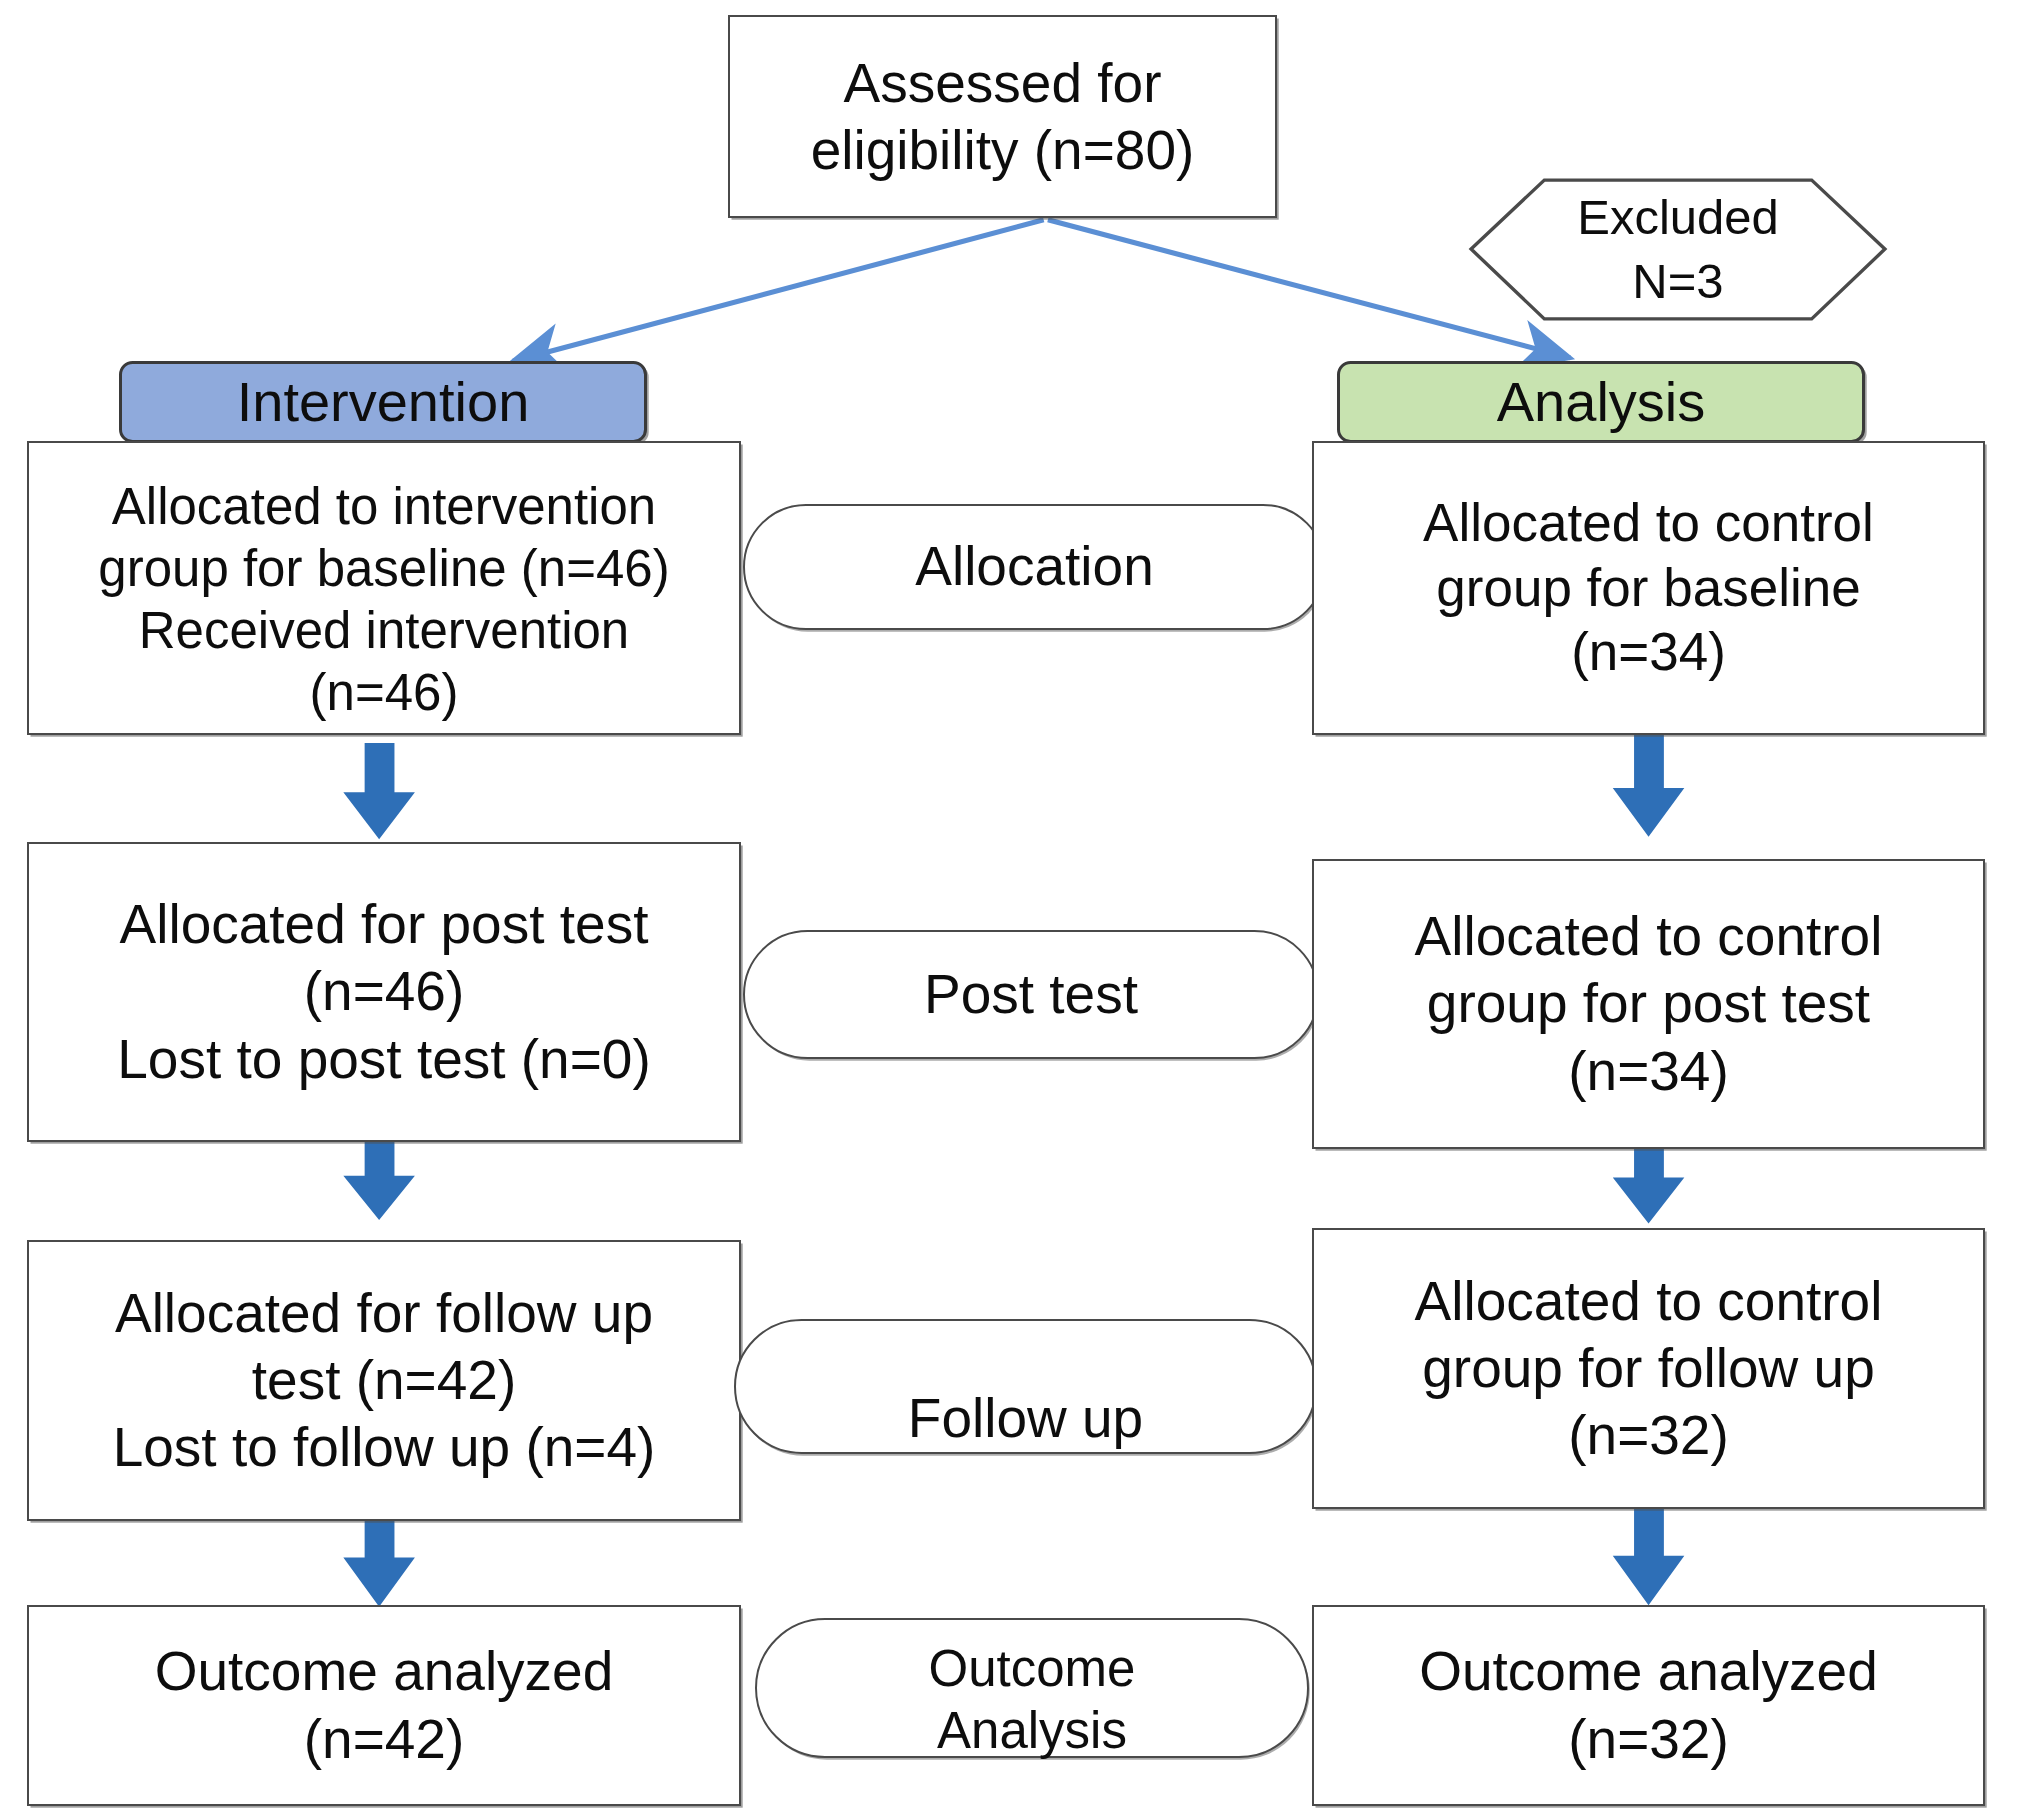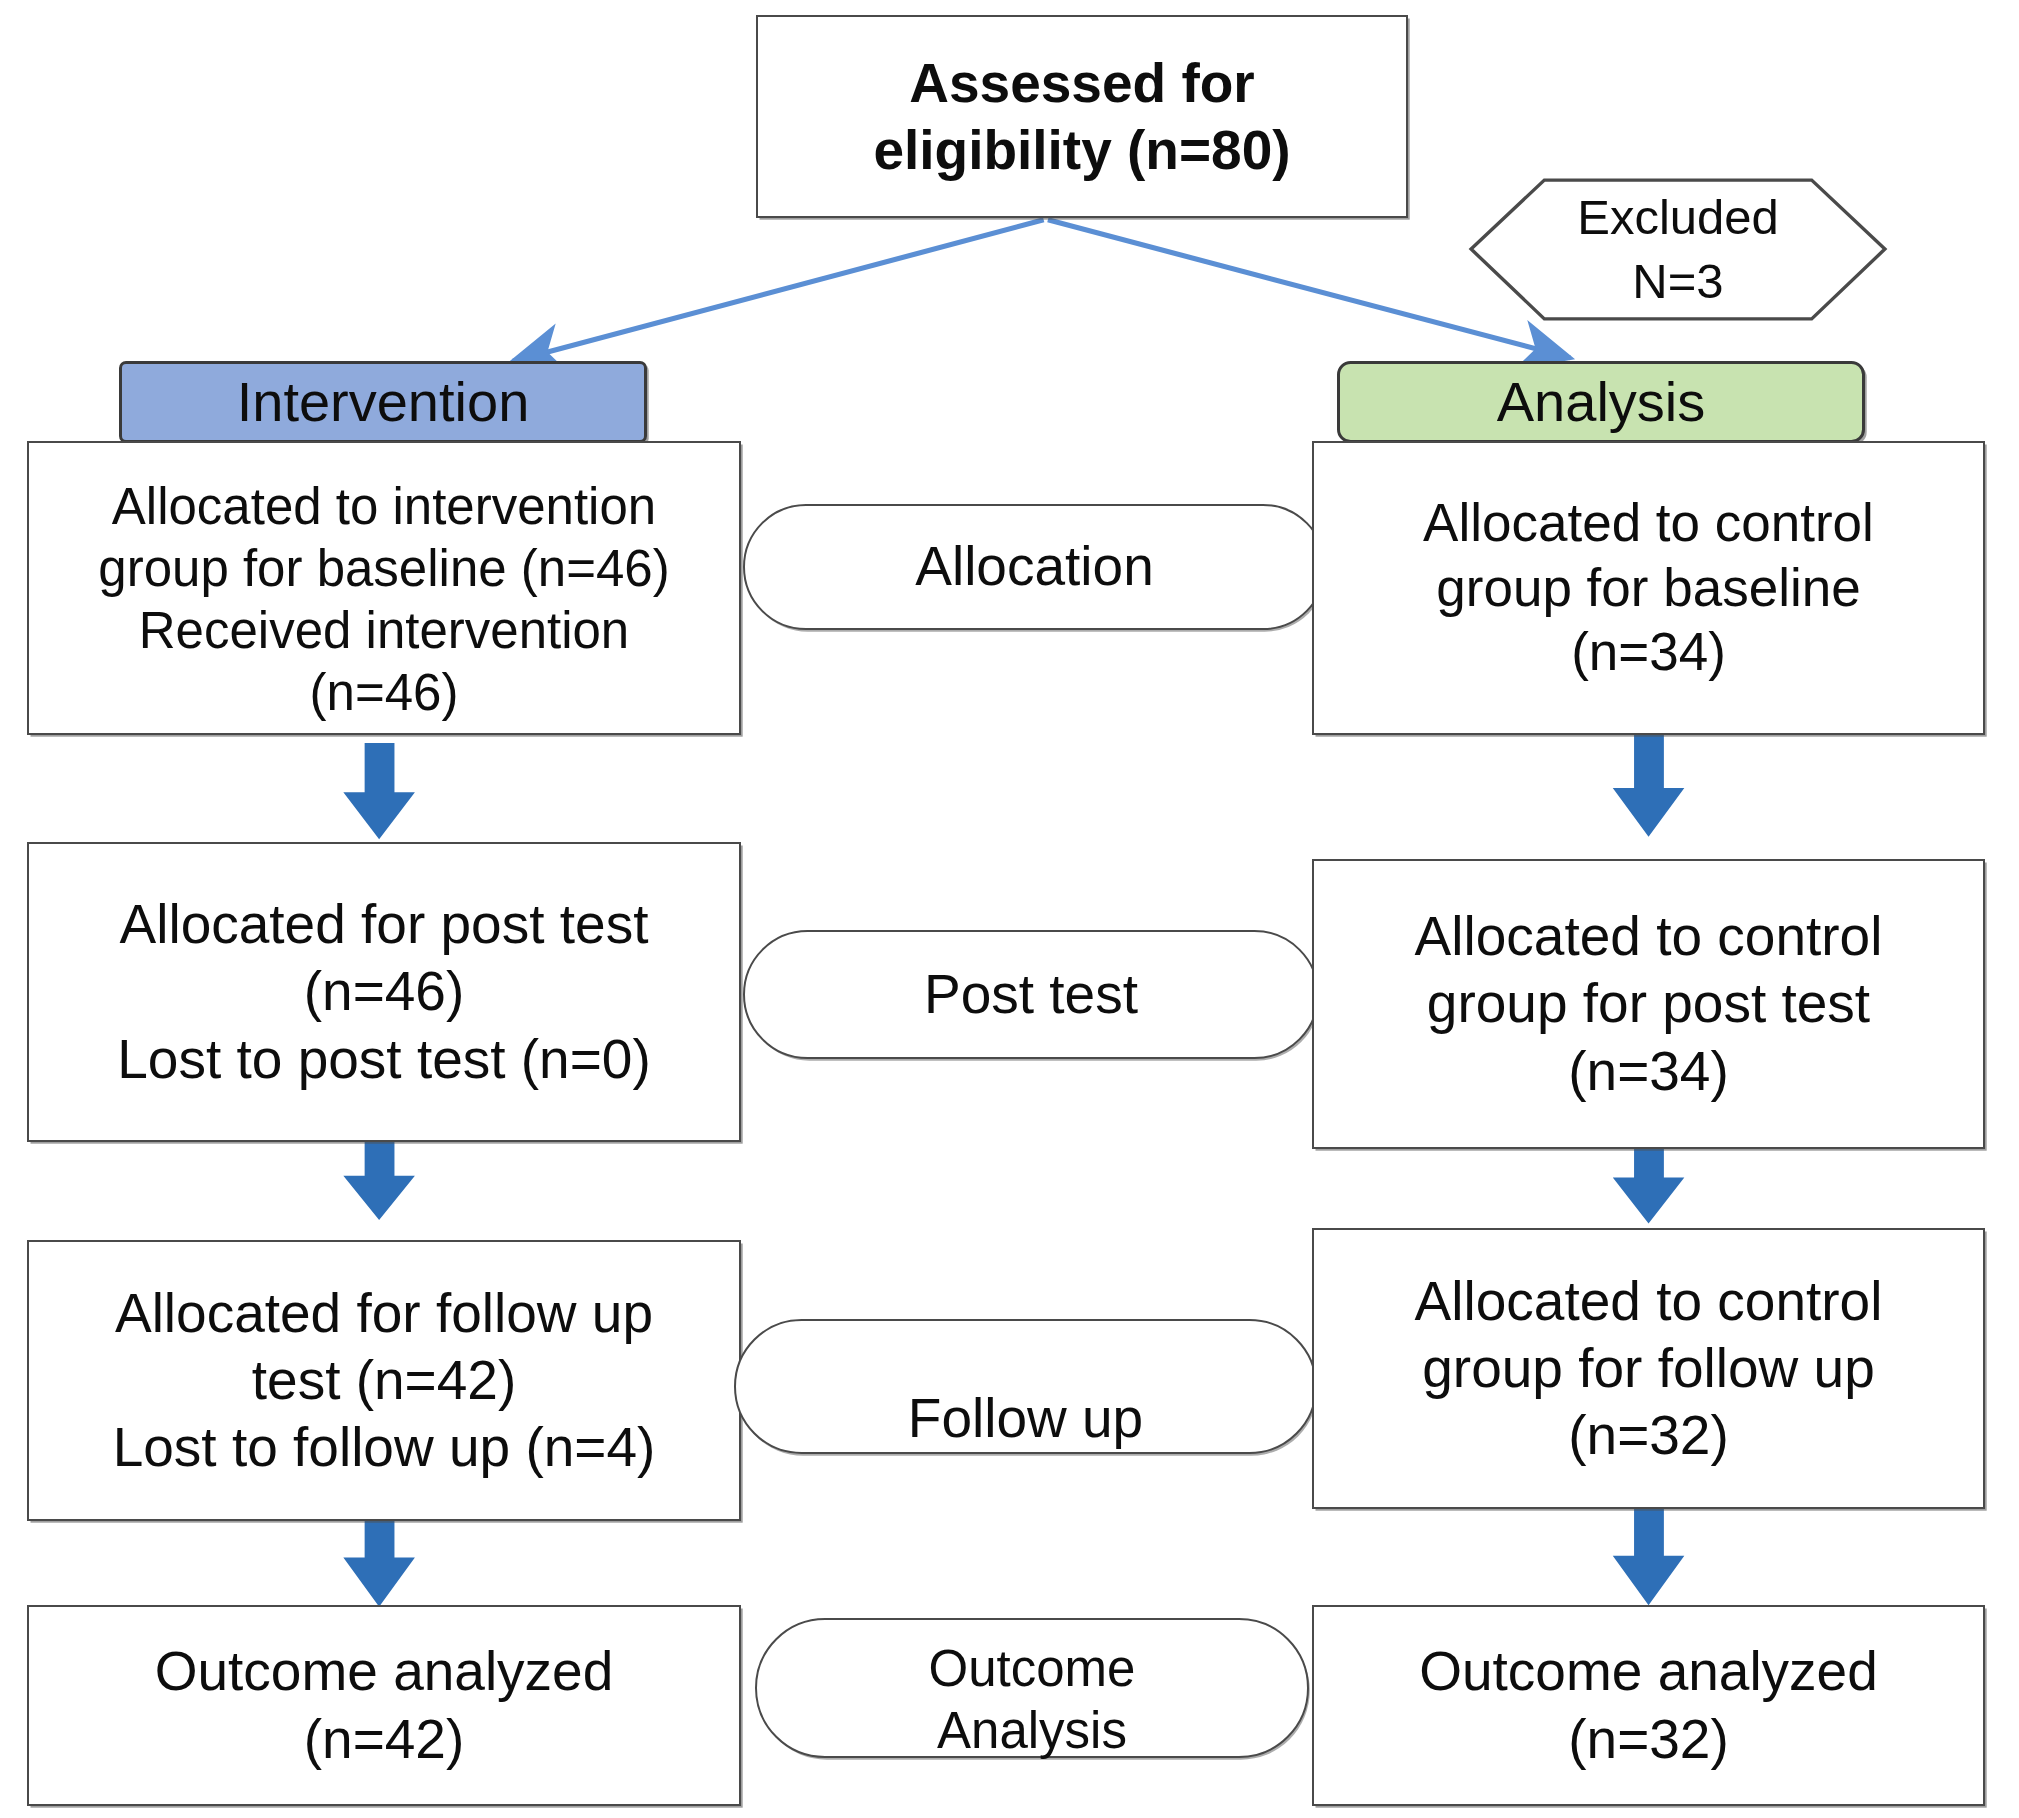--- a/index.html
+++ b/index.html
@@ -114,7 +114,7 @@
     </g>
   </svg>
 
-  <div class="node rect" style="left:756px; top:15.3px; width:652px; height:203px;font-weight:bold;">
+  <div class="node rect" style="left:728px; top:15.3px; width:549px; height:203px;">
     <span class="txt f-64">Assessed for
 eligibility (n=80)</span>
   </div>

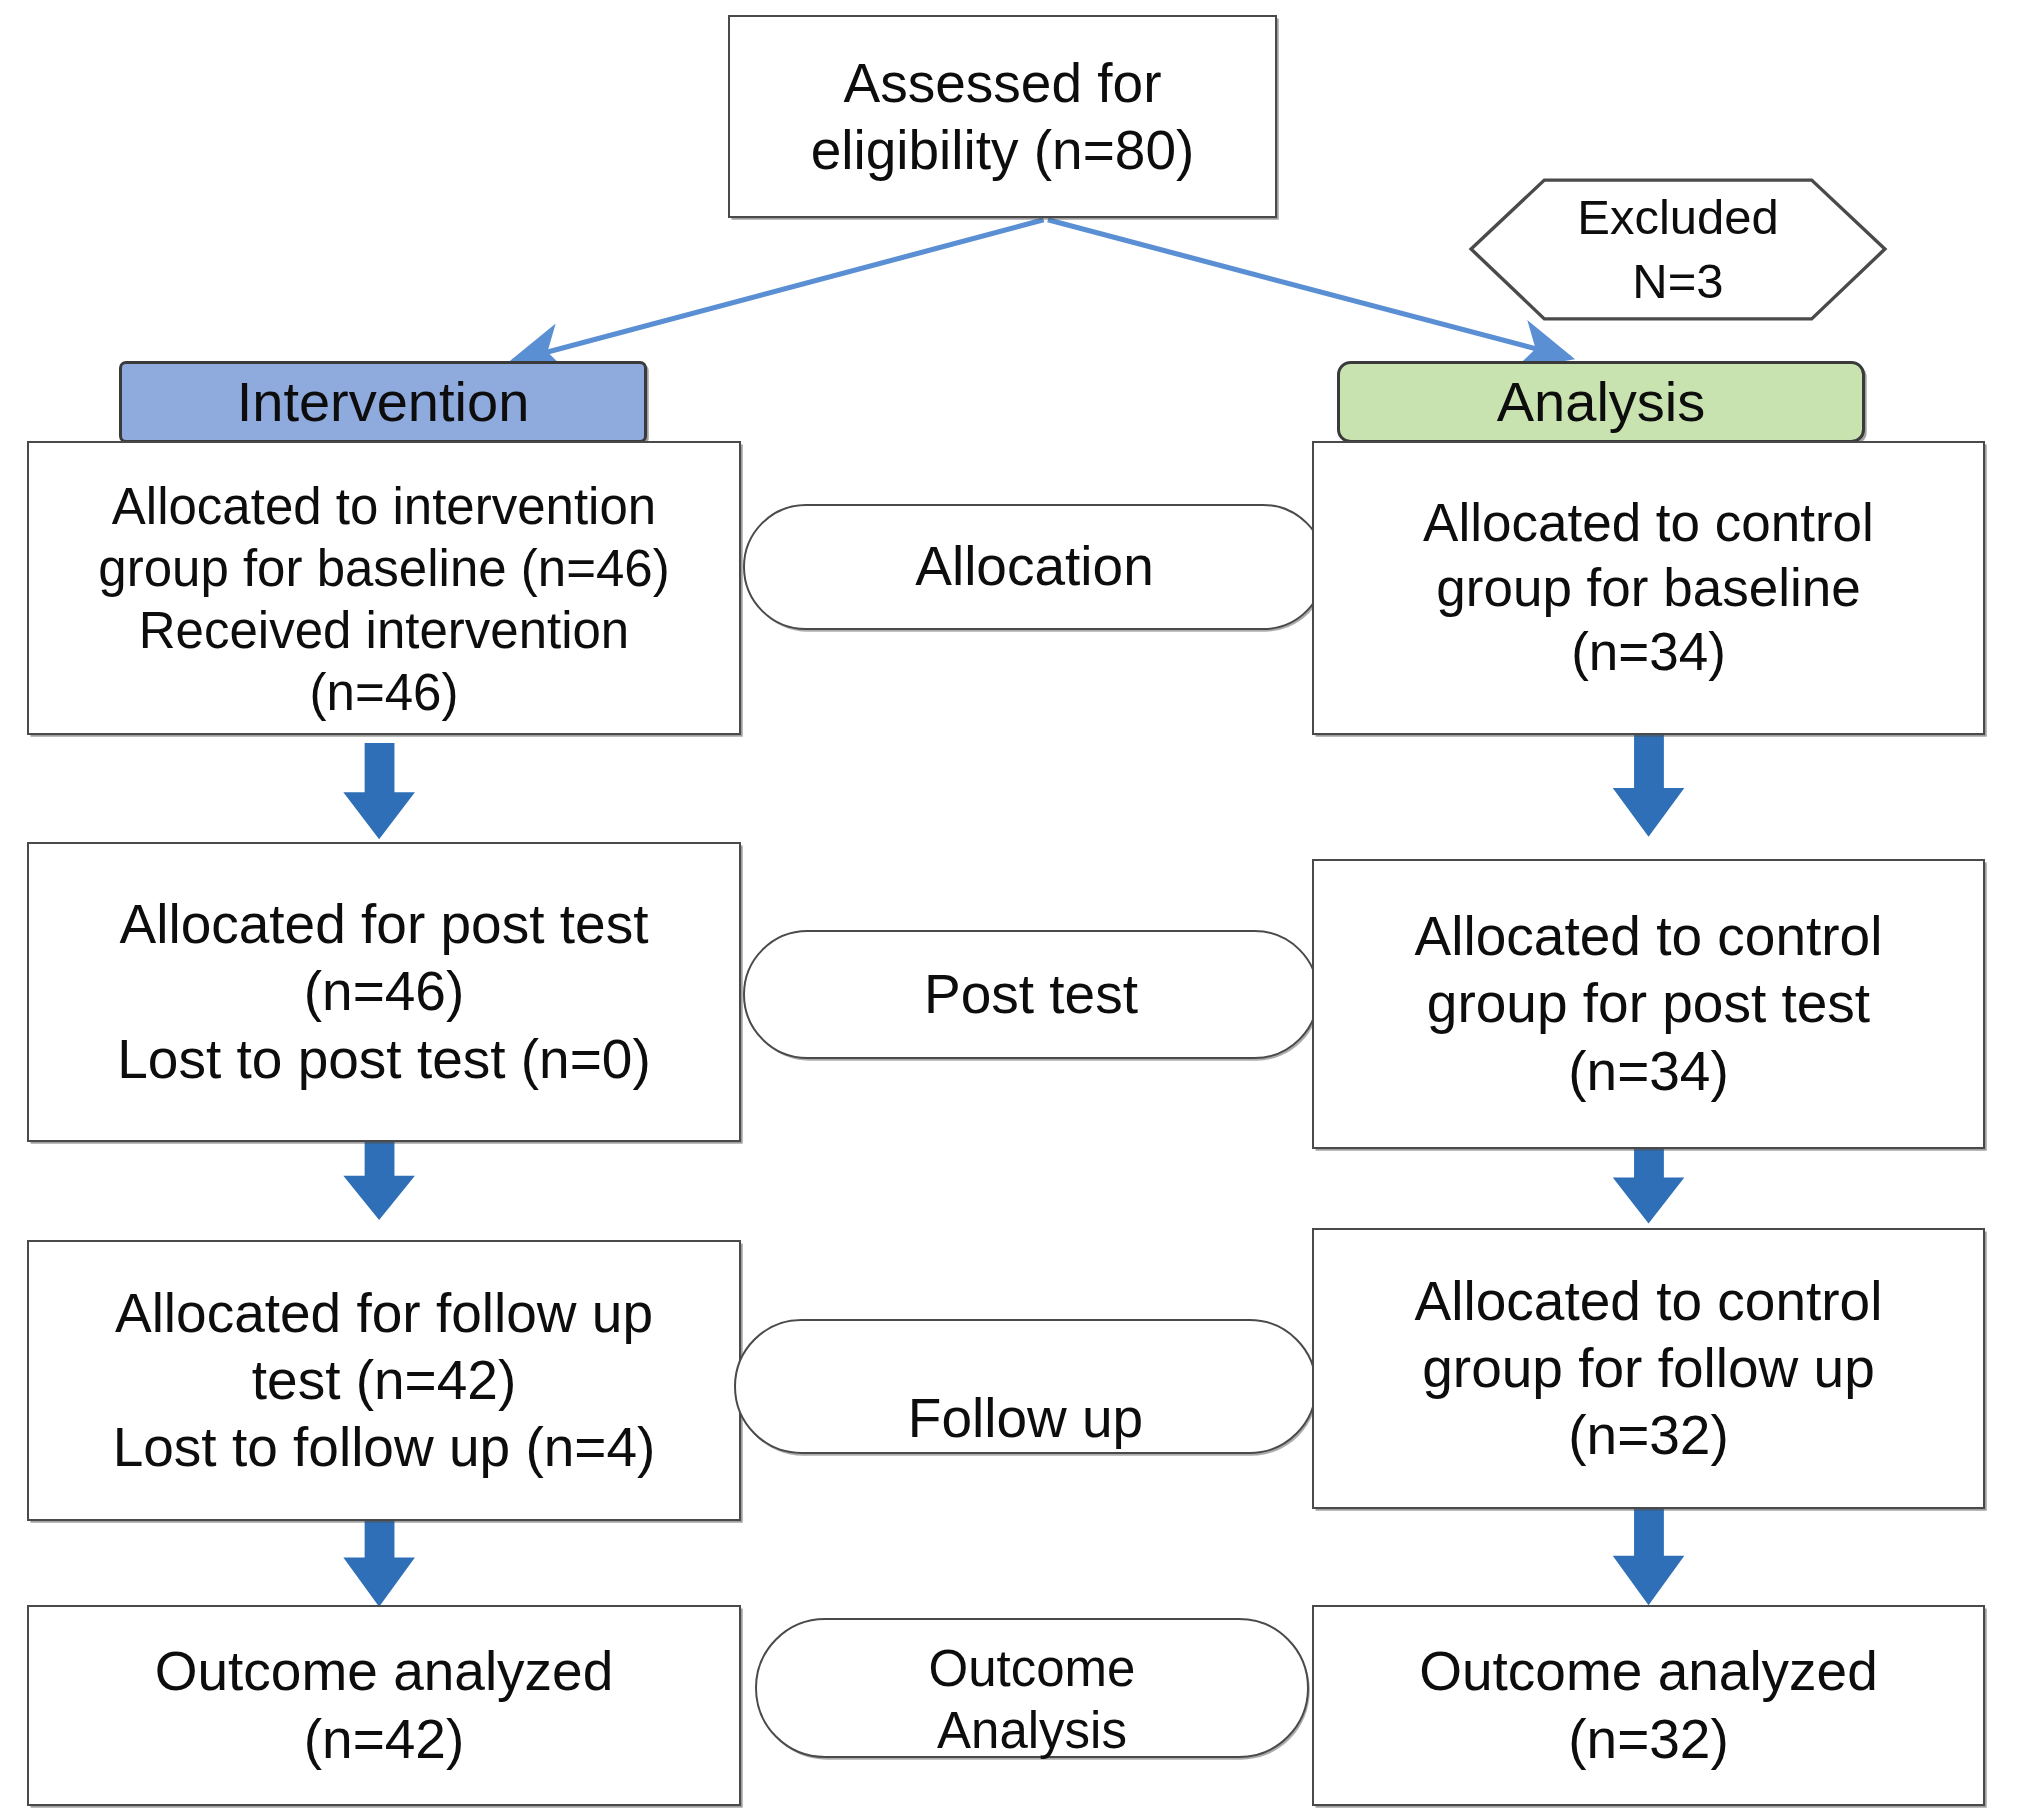--- a/index.html
+++ b/index.html
@@ -127,7 +127,7 @@
 N=3</span>
   </div>
 
-  <div class="node banner intervention" style="left:119px; top:361px; width:528px; height:82px;border-radius:7px;">
+  <div class="node banner intervention" style="left:119px; top:361px; width:528px; height:82px;">
     <span class="txt f-66">Intervention</span>
   </div>
 

